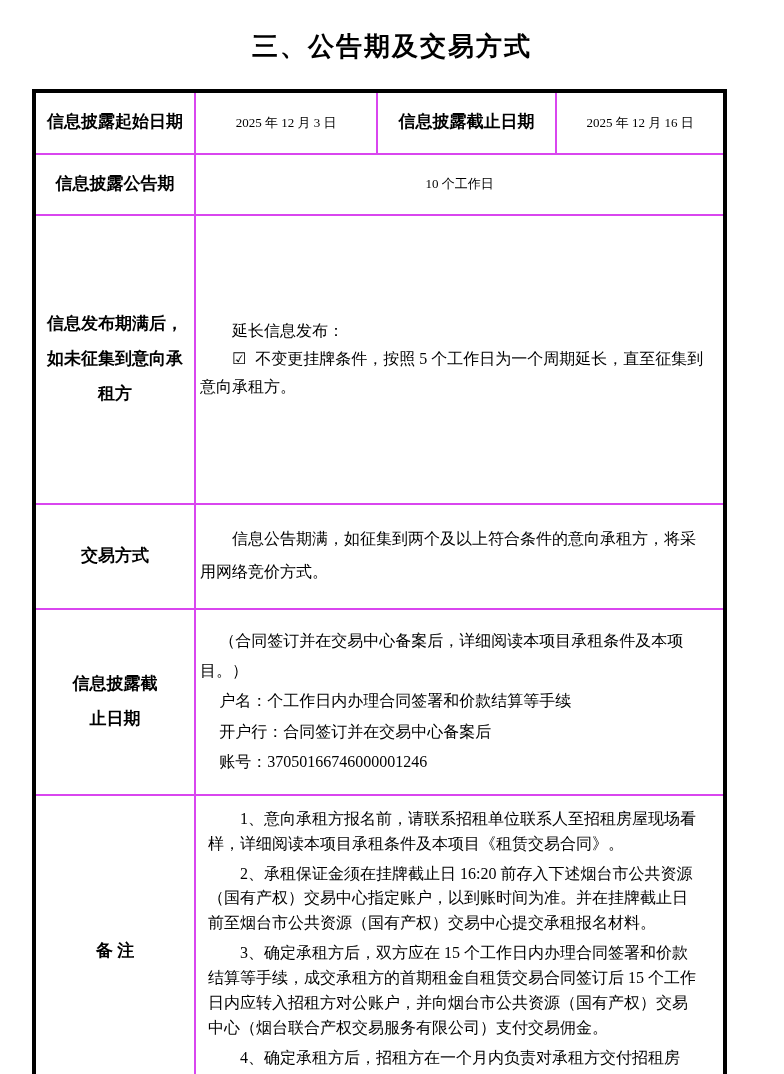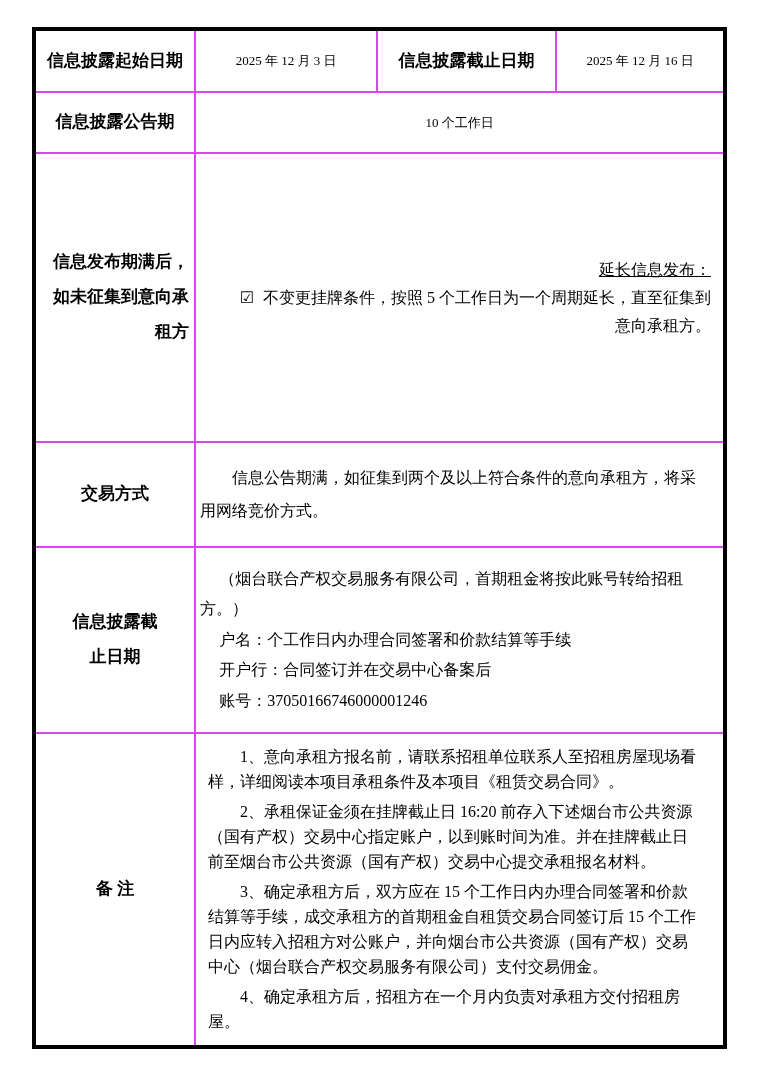--- a/index.html
+++ b/index.html
@@ -79,6 +79,7 @@
 
 <div class="page">
 
+  <h1 class="title">三、公告期及交易方式</h1>
 
   <table class="doc-table">
     <colgroup>

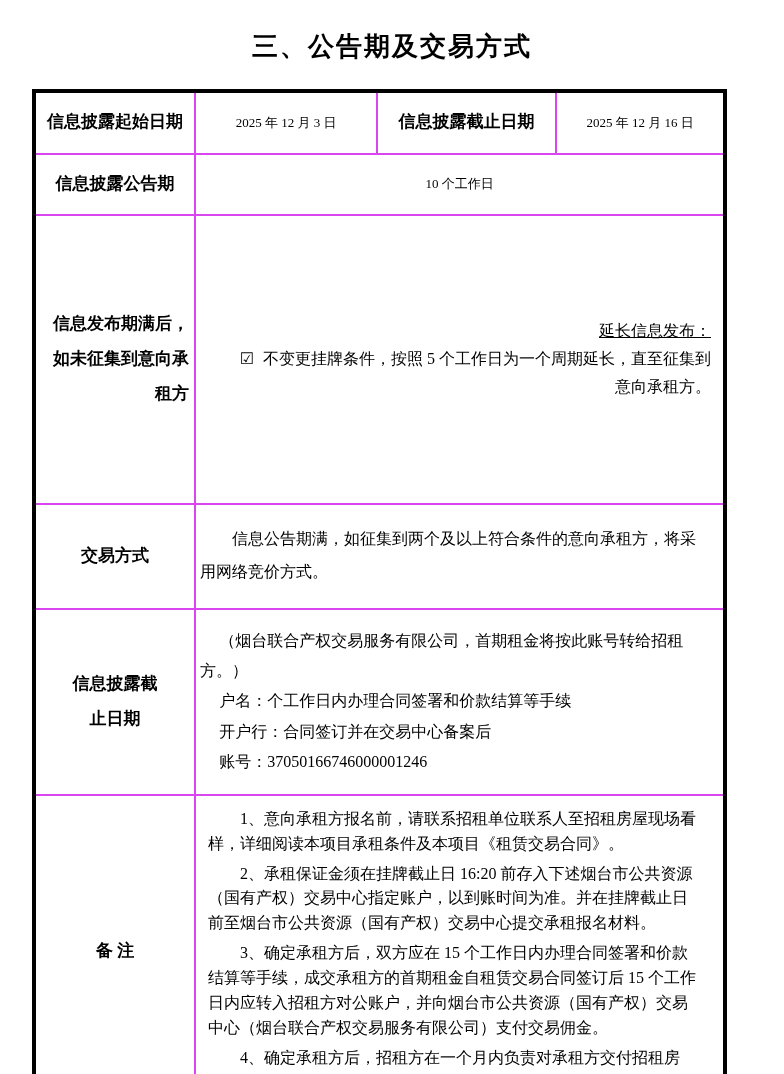--- a/index.html
+++ b/index.html
@@ -37,7 +37,7 @@
 
   tr.r1 td{ height:60px; }
   tr.r2 td{ height:59px; }
-  tr.r3 td{ height:275px;text-align:right; }
+  tr.r3 td{ height:275px; }
   tr.r4 td{ height:91px; }
   tr.r5 td{ height:172px; }
   tr.r6 td{ height:297px; }

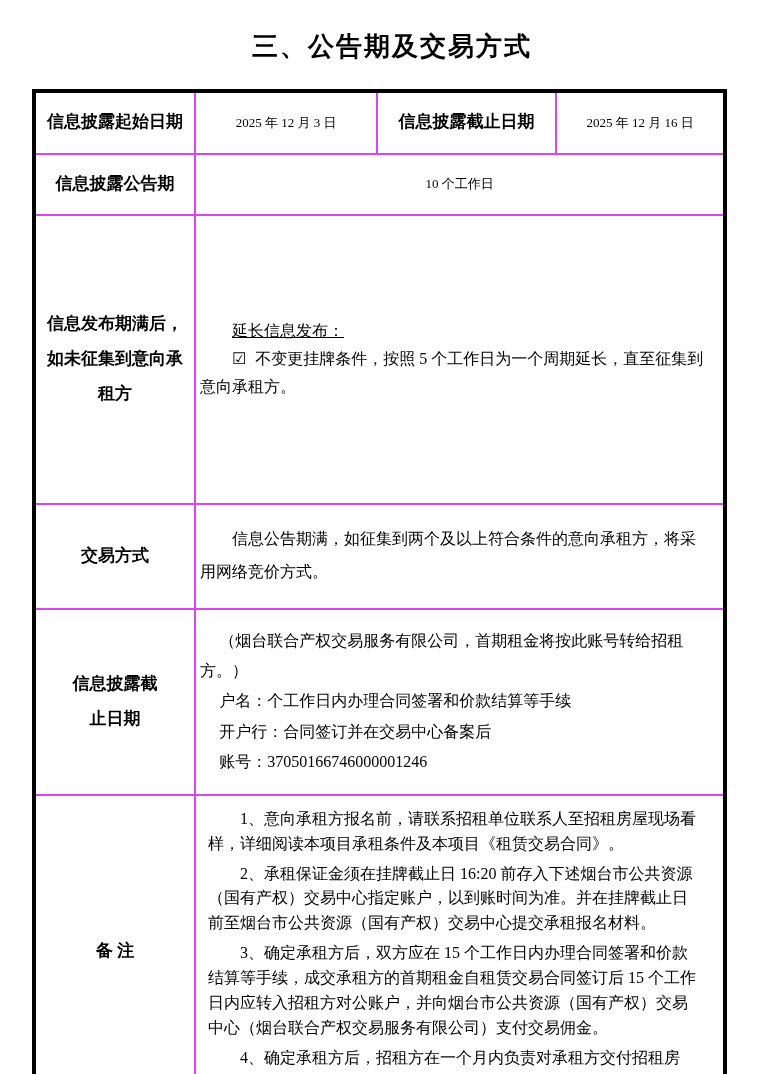--- a/index.html
+++ b/index.html
@@ -65,7 +65,7 @@
   p.para{ margin:0; text-indent:2em; }
 
   .ext p{ line-height:1.75; }
-  .ext .intro{ margin-bottom:0;text-decoration:underline; }
+  .ext .intro{ margin-bottom:0; }
   .checkbox{ margin-right:9px; }
 
   .trade p{ line-height:2.05; }

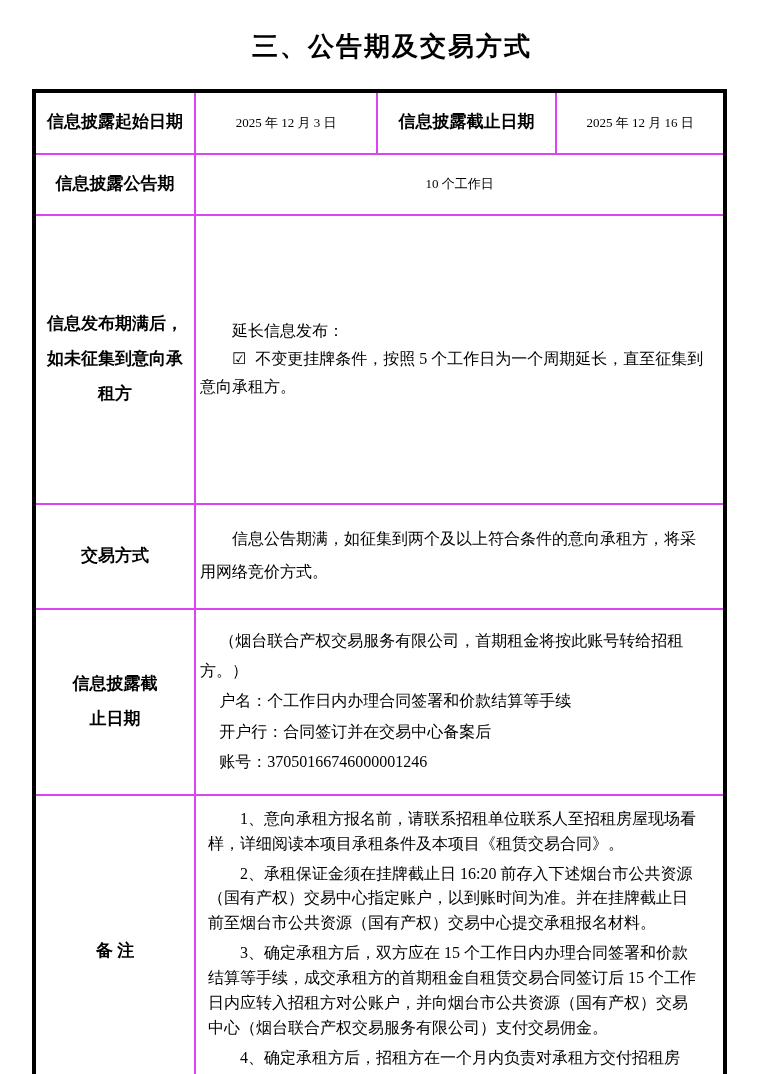--- a/index.html
+++ b/index.html
@@ -122,7 +122,7 @@
         <div class="label-narrow">信息披露截止日期</div>
       </td>
       <td class="content acct" colspan="3">
-        <div class="line">（烟台联合产权交易服务有限公司，首期租金将按此账号转给招租方。）</div>
+        <div class="line">（合同签订并在交易中心备案后，详细阅读本项目承租条件及本项目。）</div>
         <div class="line">户名：个工作日内办理合同签署和价款结算等手续</div>
         <div class="line">开户行：合同签订并在交易中心备案后</div>
         <div class="line">账号：37050166746000001246</div>

